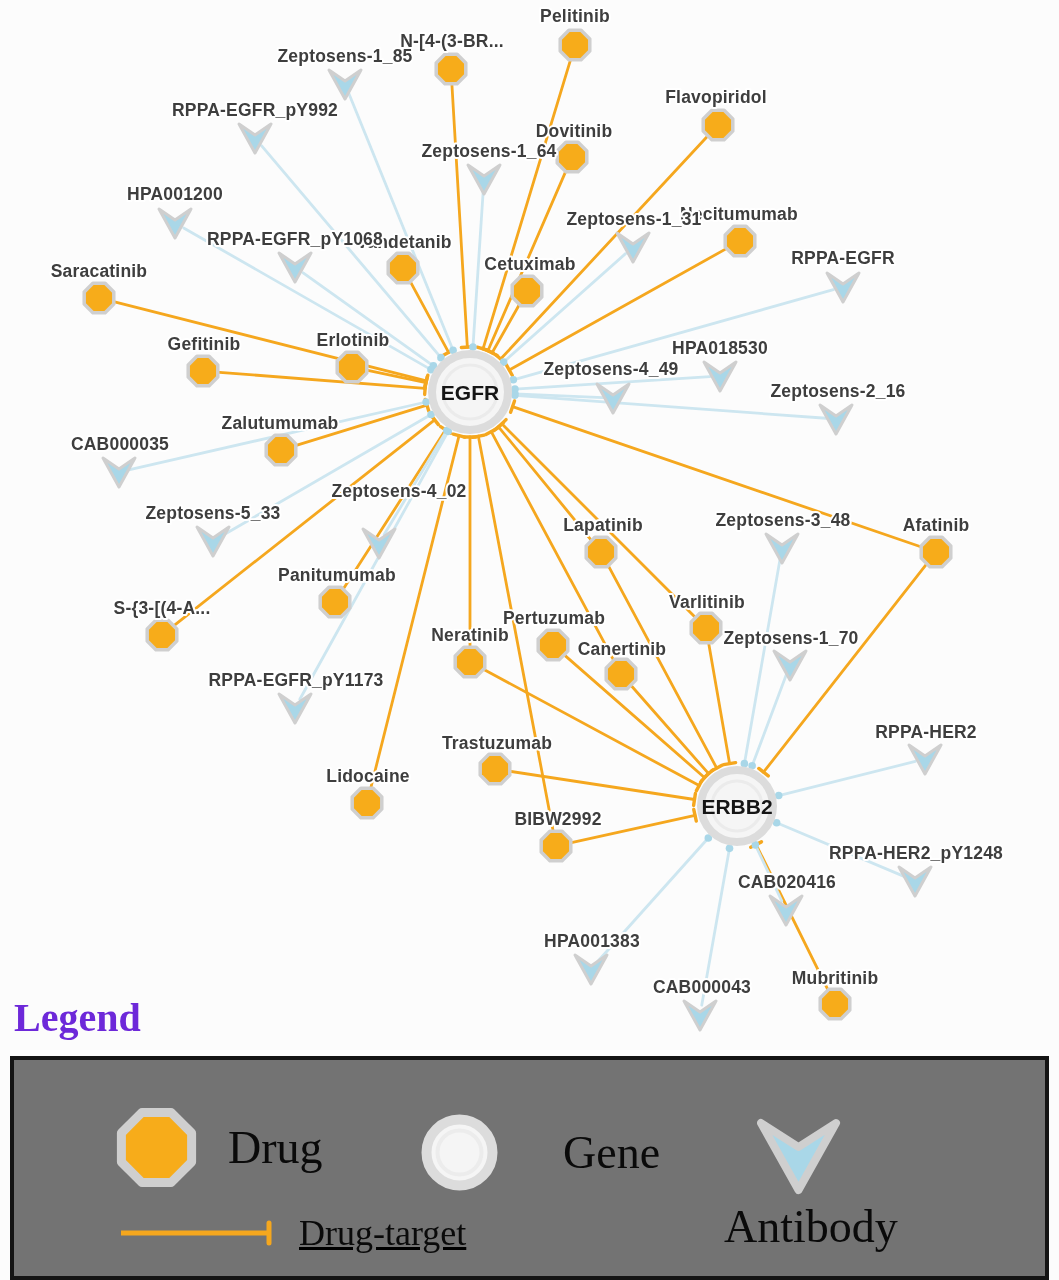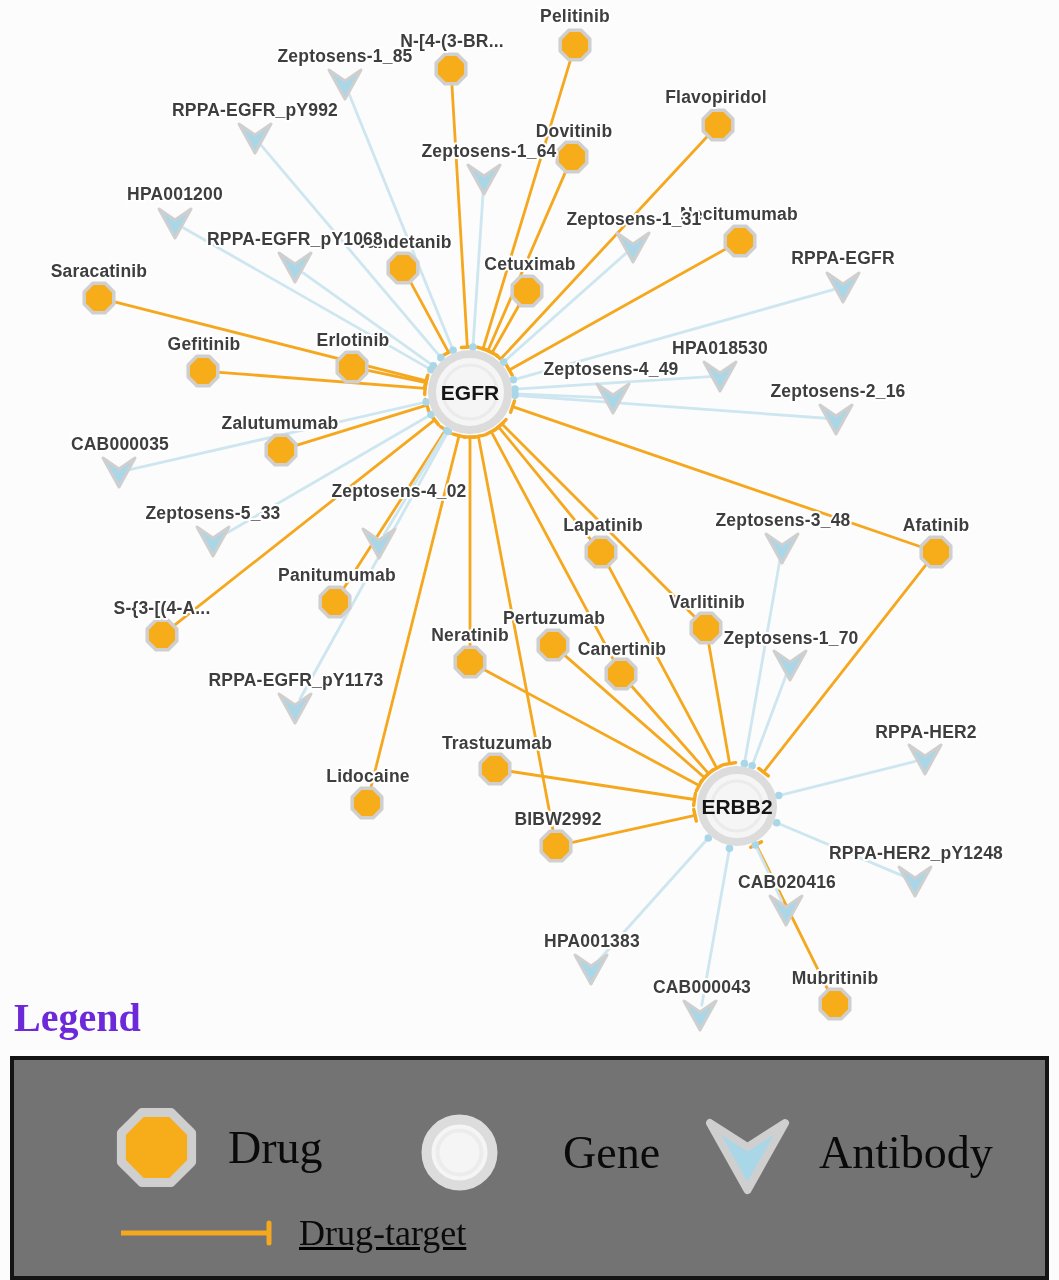--- a/index.html
+++ b/index.html
@@ -42,7 +42,7 @@
   }
   .li-drug{left:95px;top:40px;}
   .li-gene{left:398px;top:45px;gap:32px;}
-  .li-antibody{left:686px;top:45px;}
+  .li-antibody{left:686px;top:45px;flex-direction:column;}
   .li-drug-edge{left:103px;top:152px;text-decoration:underline;}
   .li-antibody-edge{left:545px;top:152px;}
 </style>

